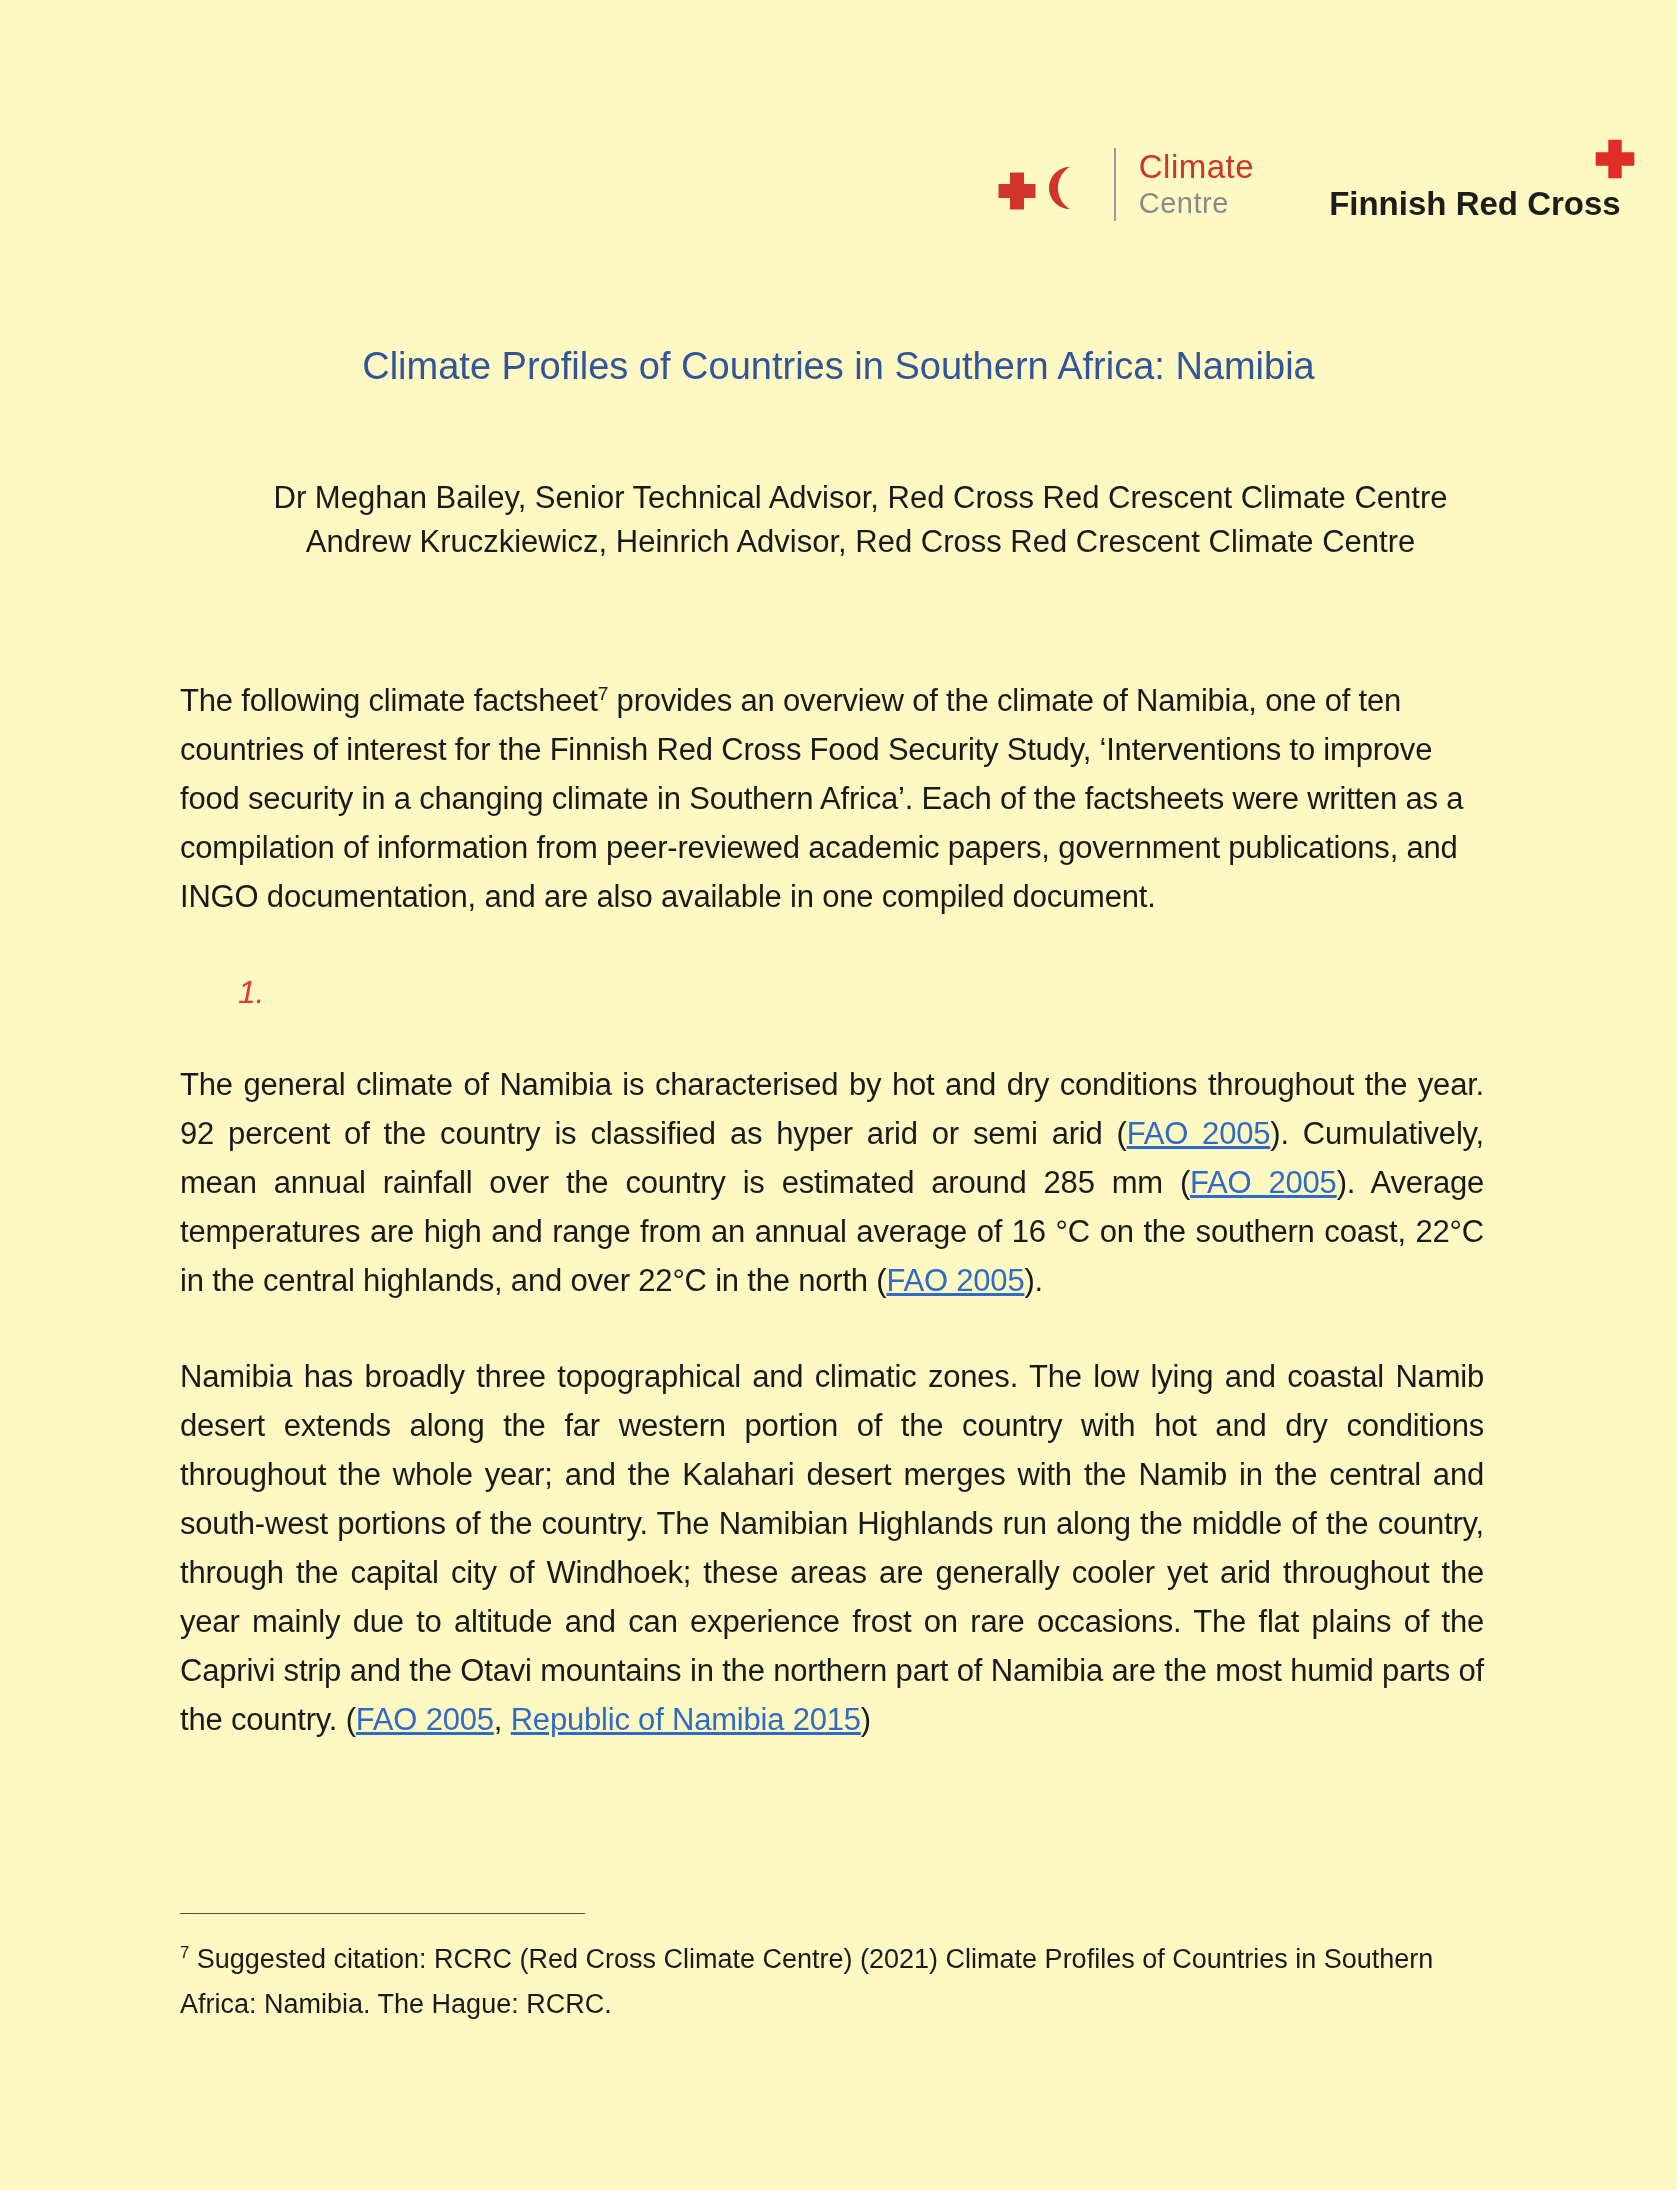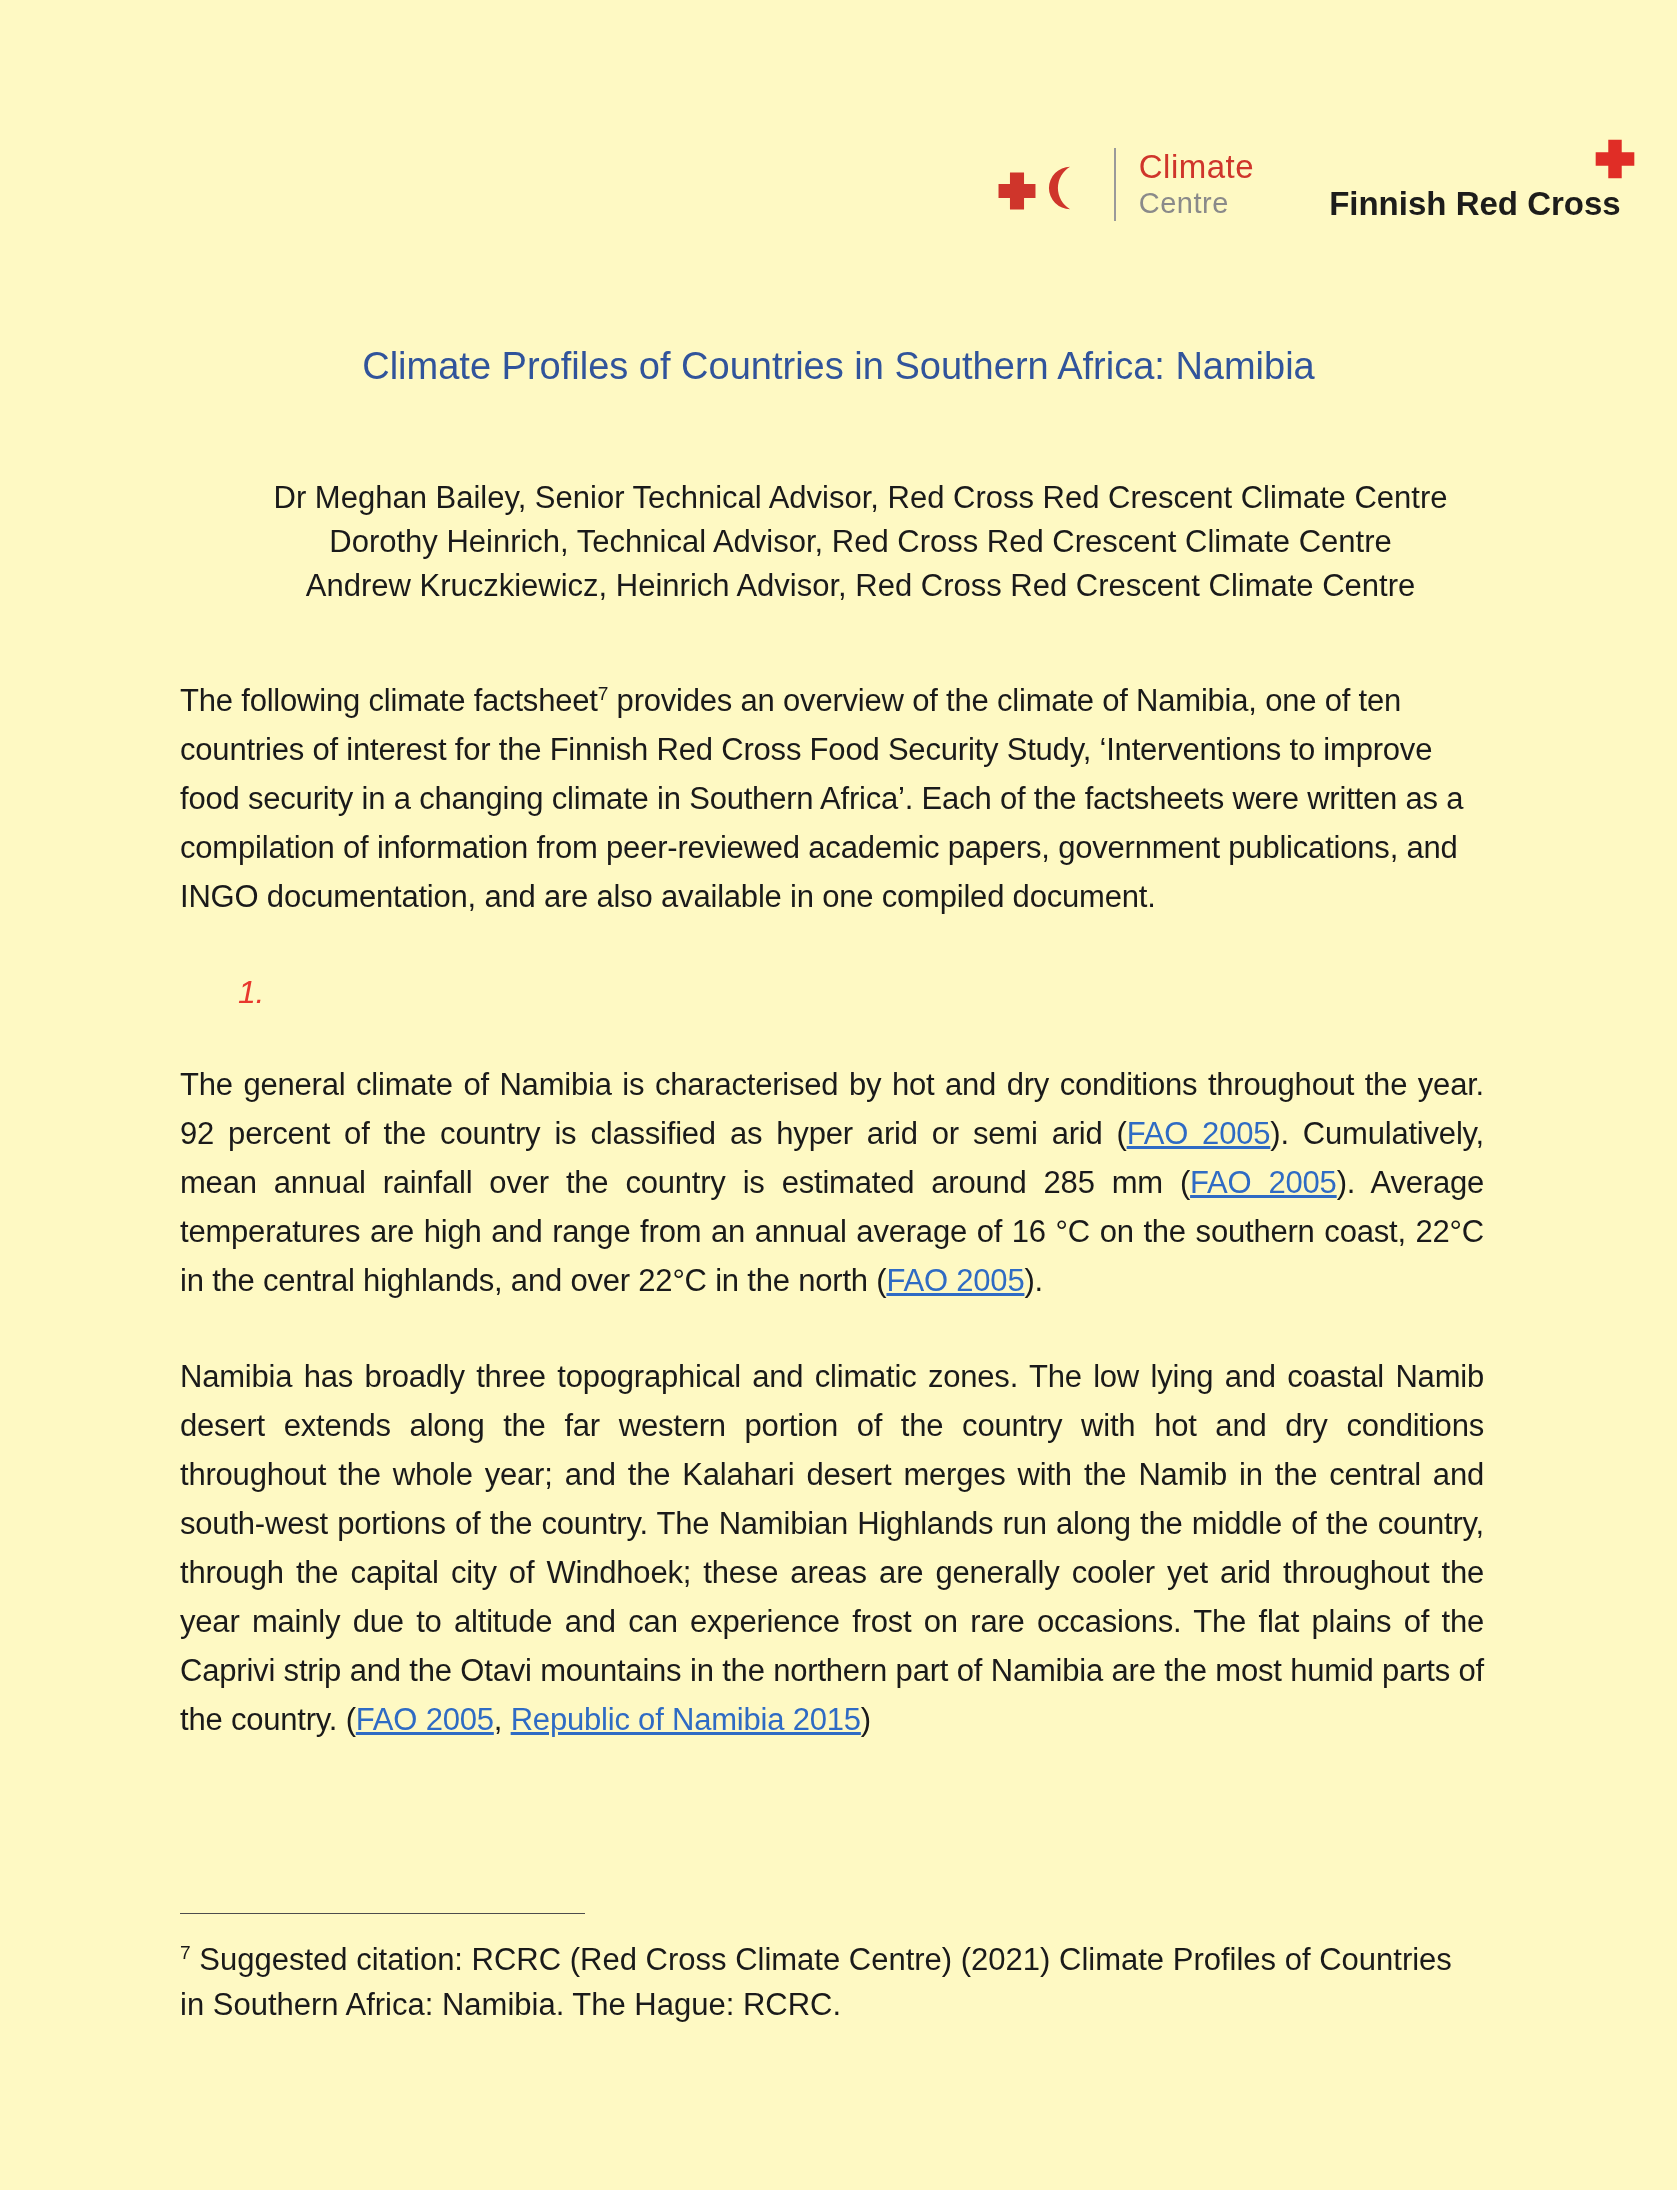--- a/index.html
+++ b/index.html
@@ -134,7 +134,6 @@
 
   <div class="authors">
     <div>Dr Meghan Bailey, Senior Technical Advisor, Red Cross Red Crescent Climate Centre</div>
-    <div>Dorothy Heinrich, Technical Advisor, Red Cross Red Crescent Climate Centre</div>
     <div>Andrew Kruczkiewicz, Heinrich Advisor, Red Cross Red Crescent Climate Centre</div>
   </div>
 

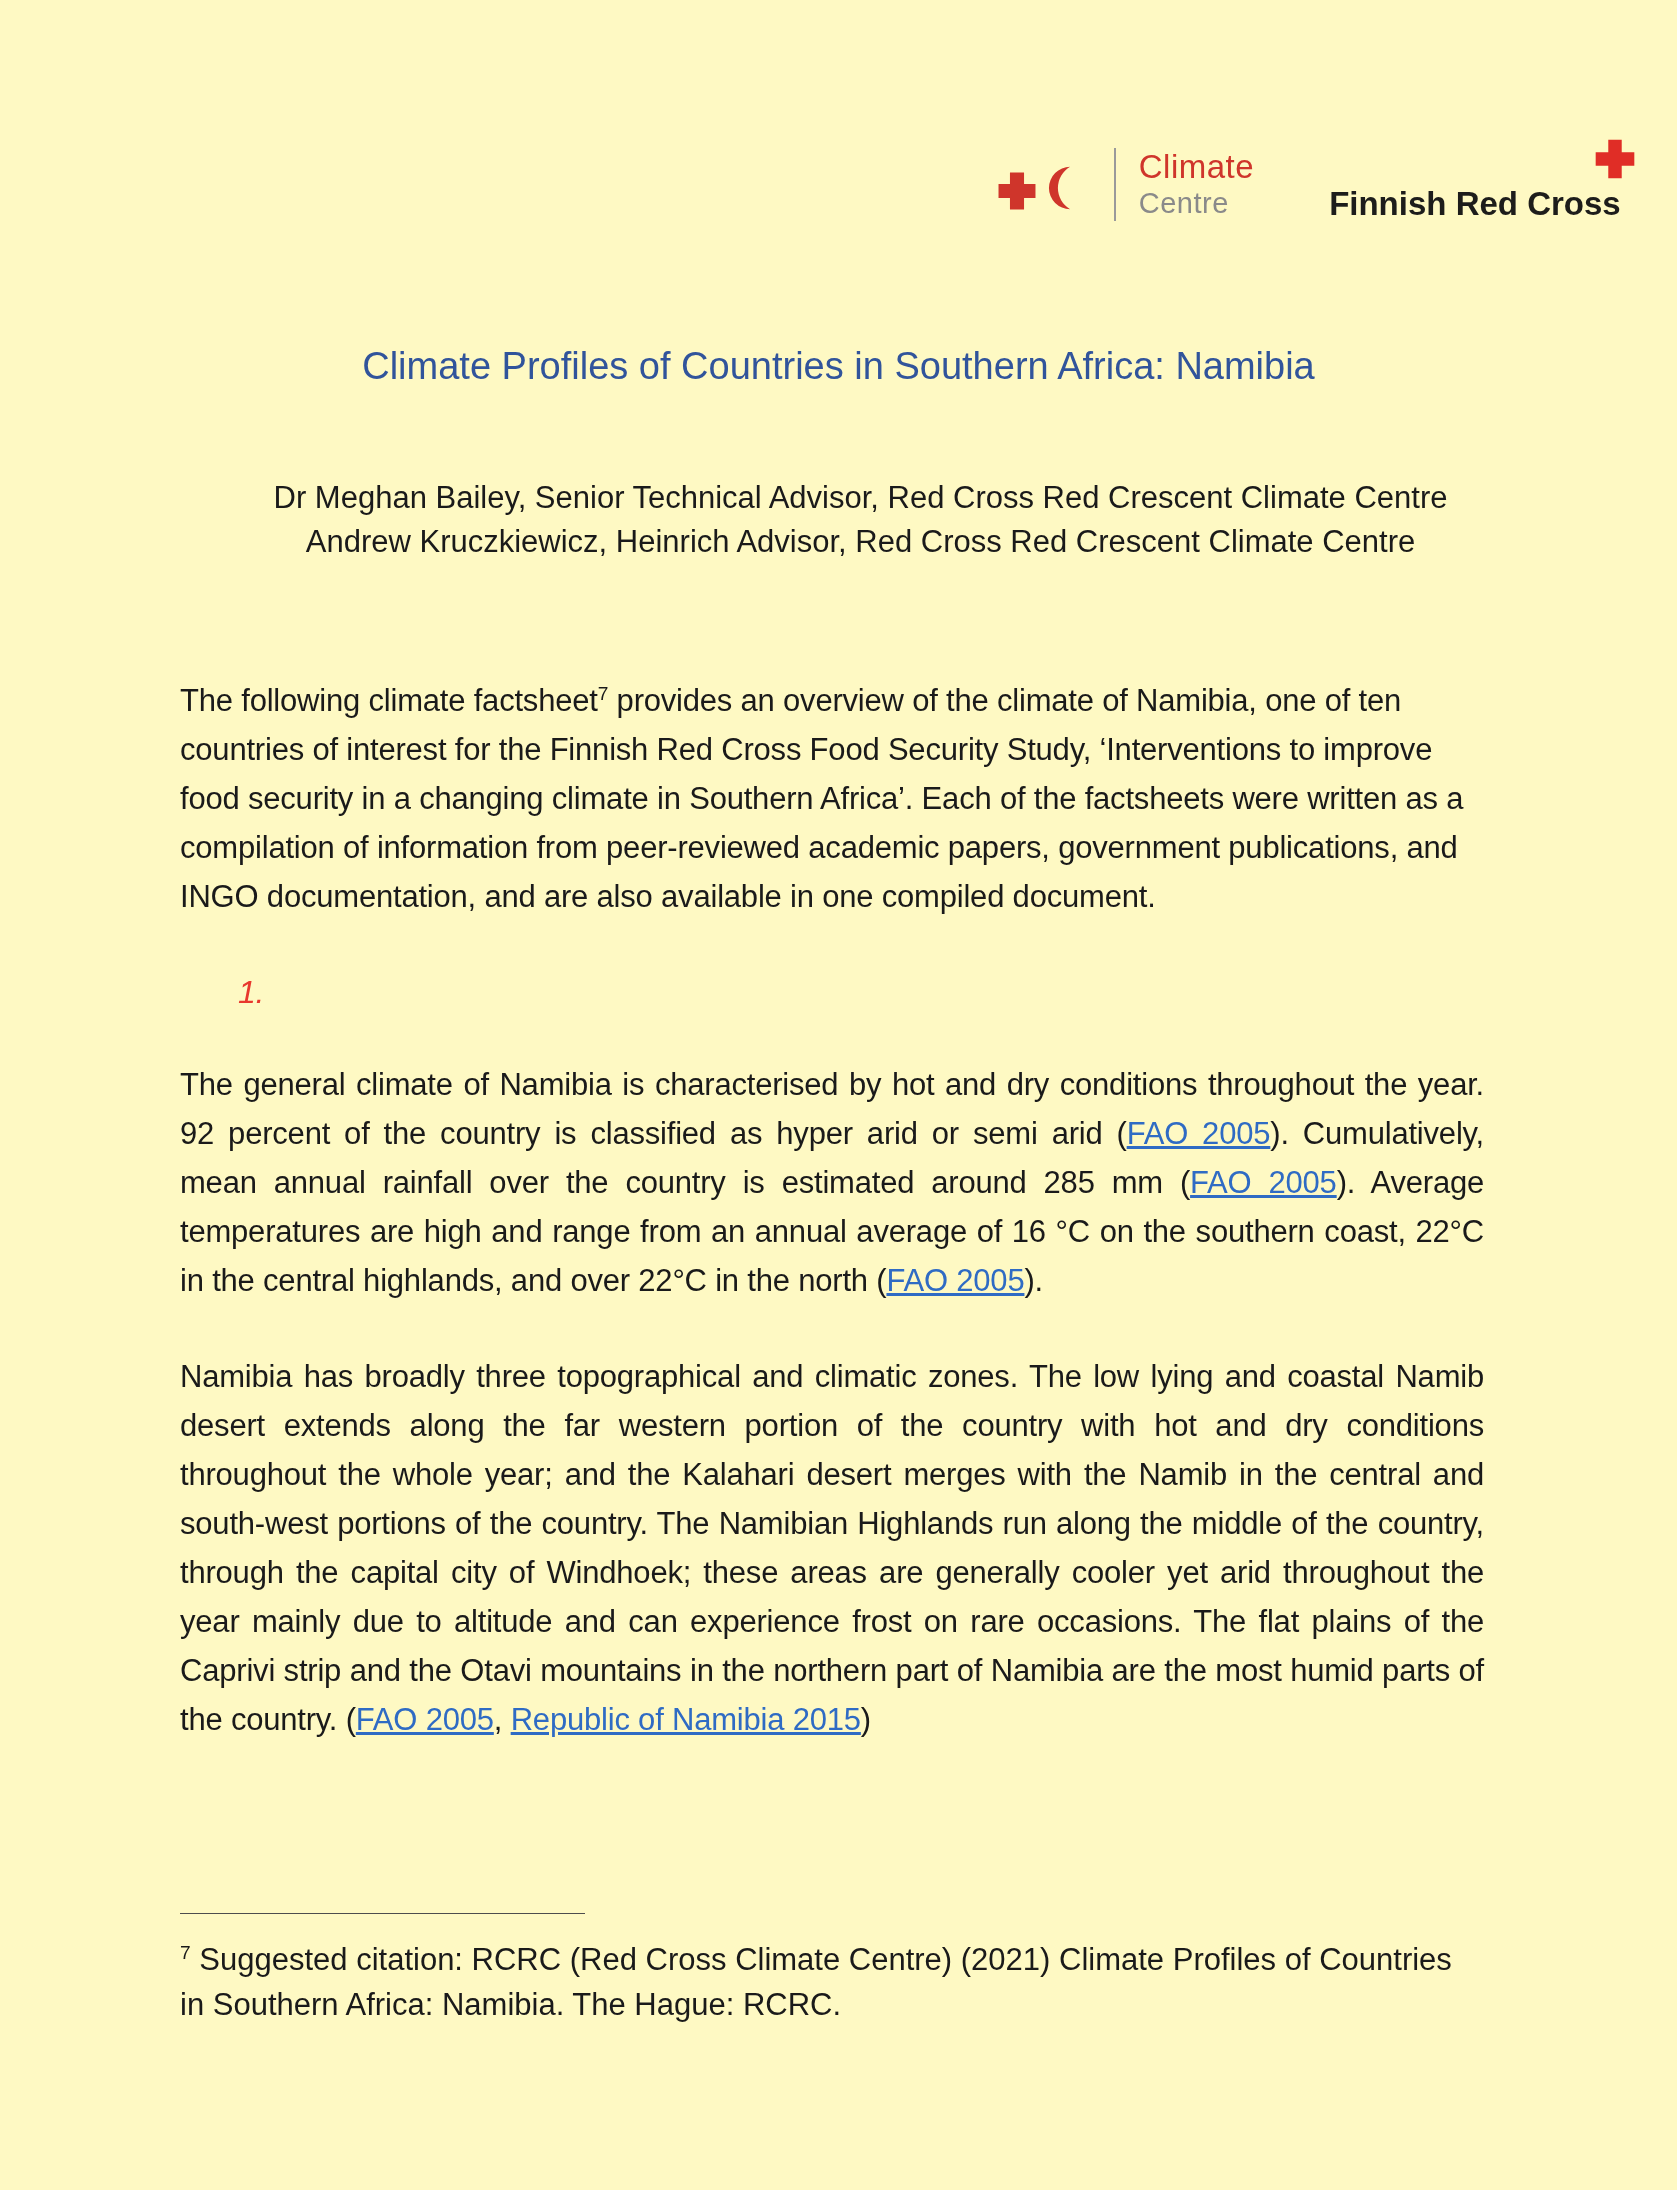--- a/index.html
+++ b/index.html
@@ -90,7 +90,7 @@
     top: 1913px;
     left: 180px;
     width: 1304px;
-    font-size: 31px;
+    font-size: 27px;
     line-height: 45px;
   }
   .footnote-rule {

